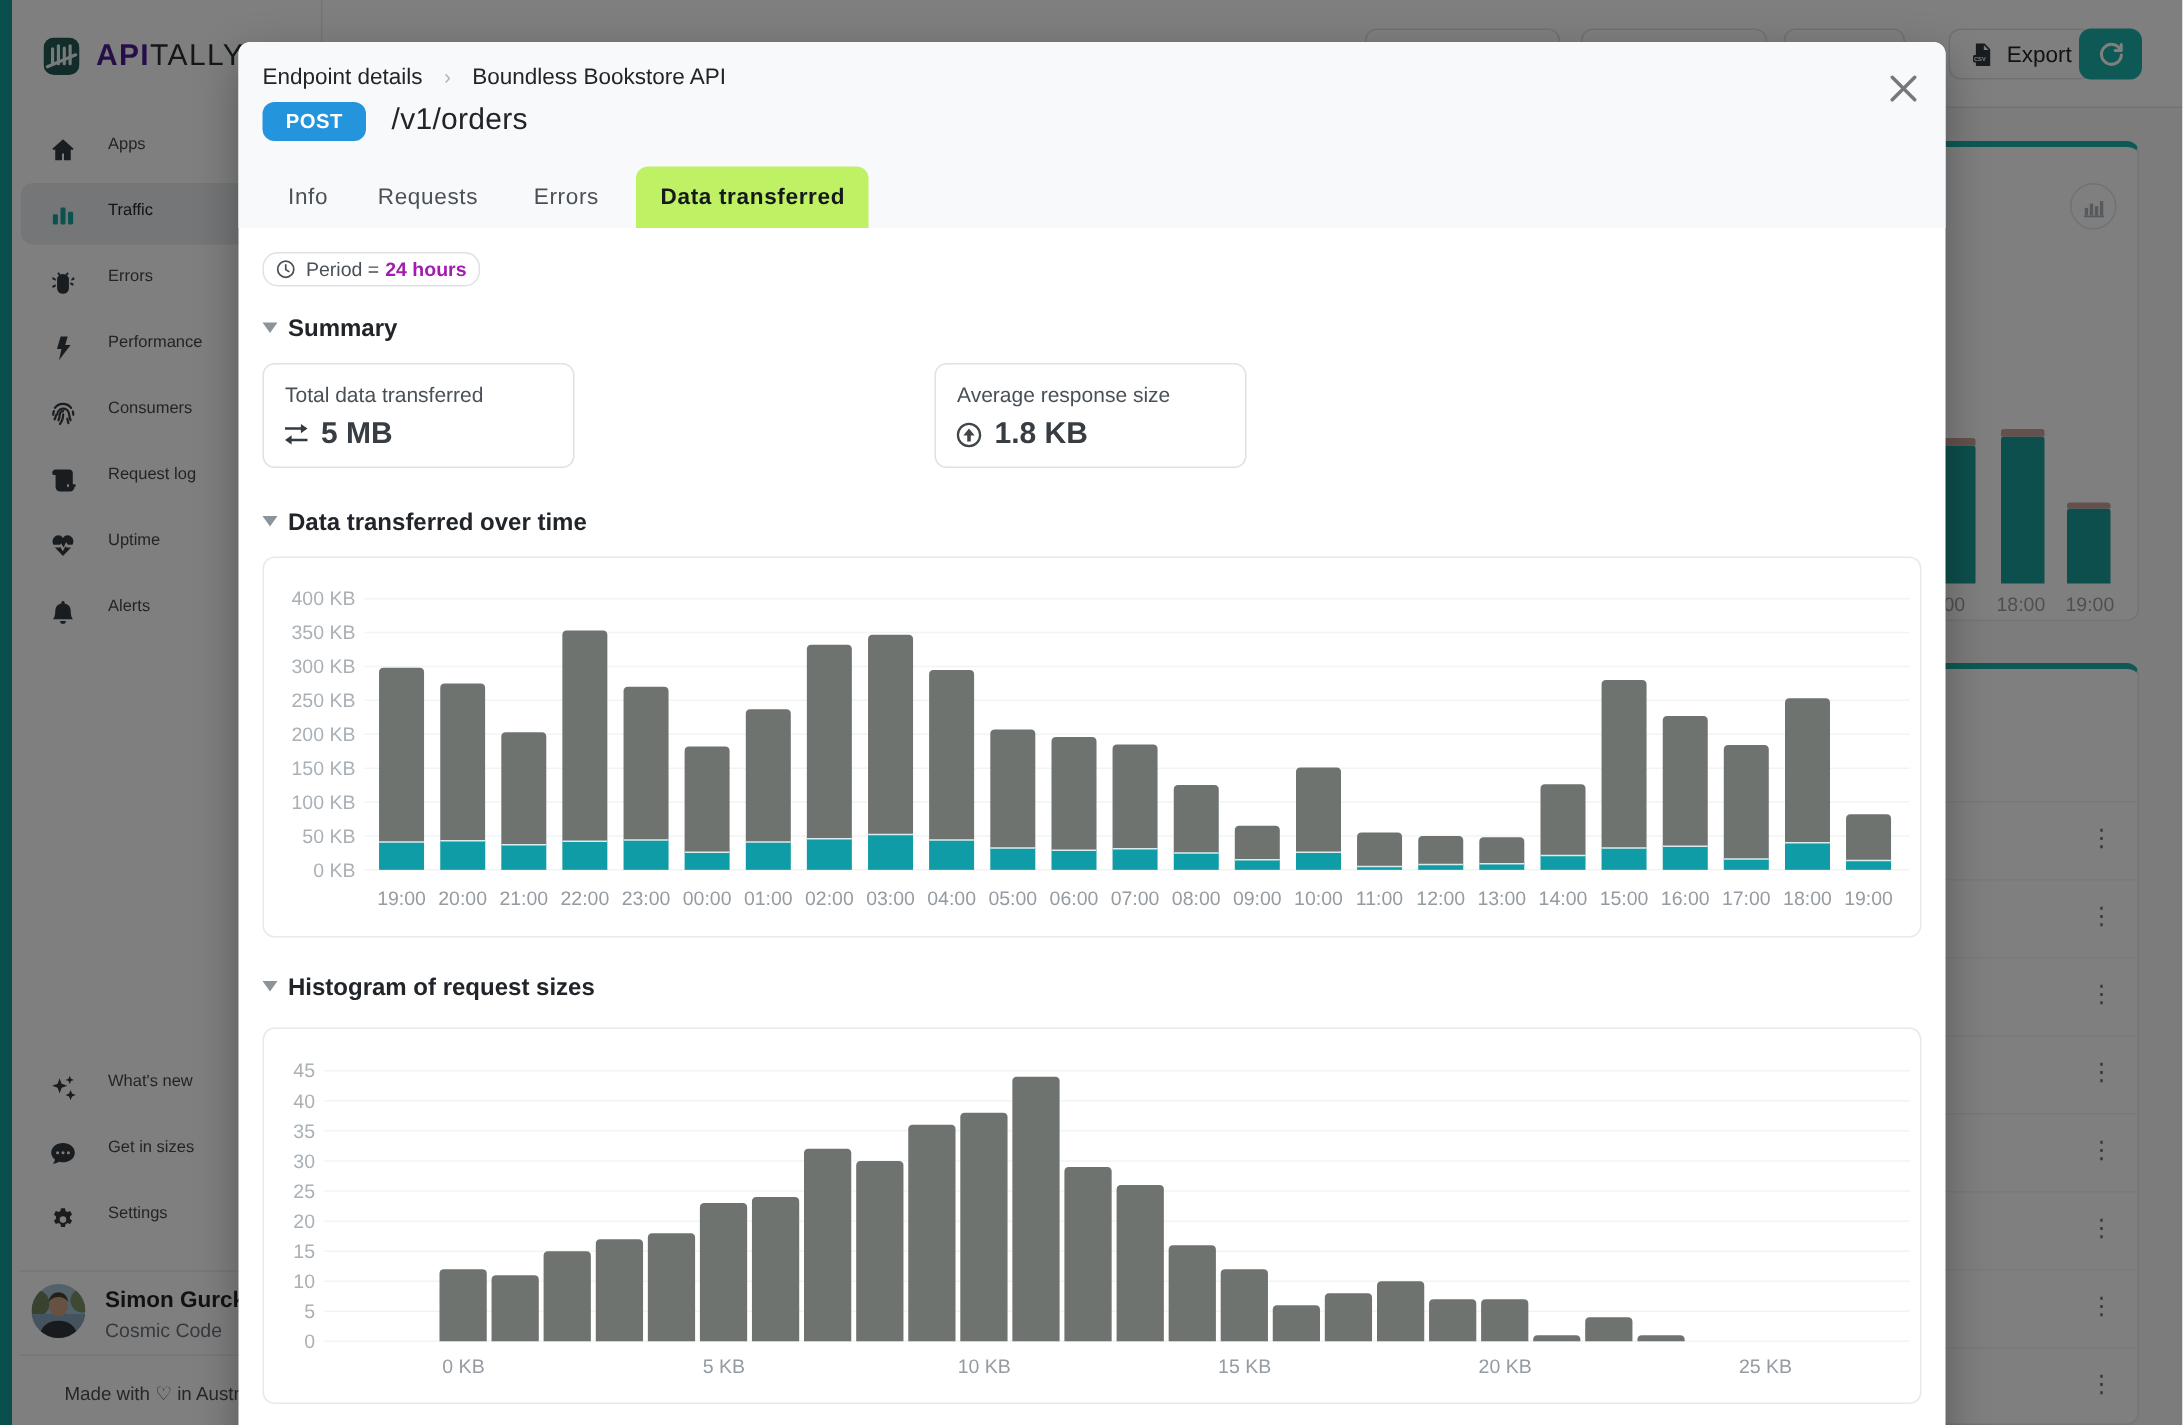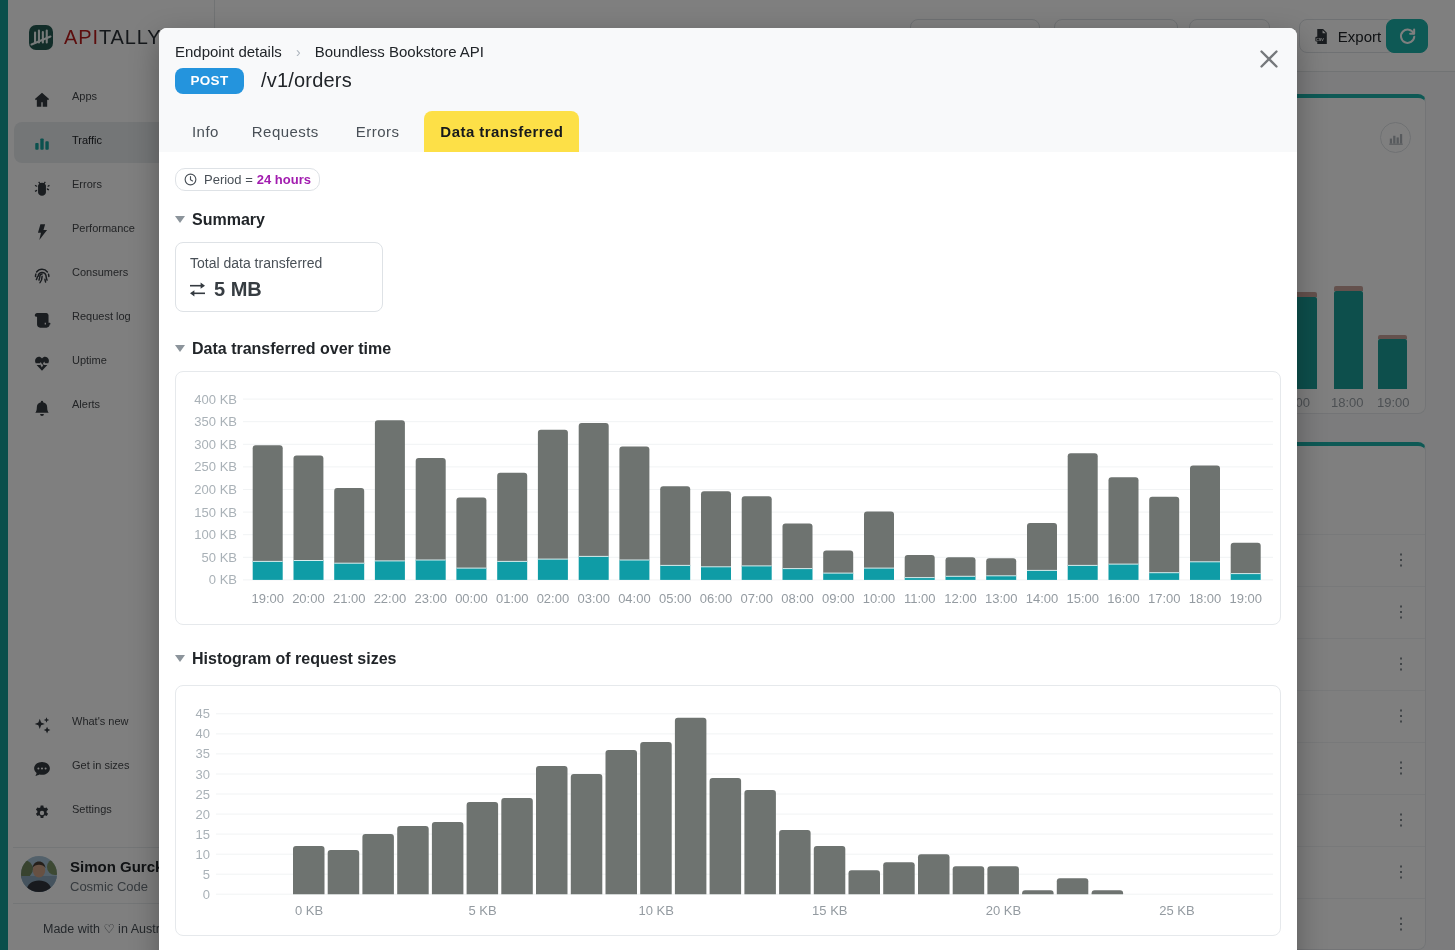--- a/index.html
+++ b/index.html
@@ -53,7 +53,7 @@
         </g>
         <line x1="2.5" y1="19.5" x2="21.5" y2="11.5" stroke="#eef5f4" stroke-width="2" stroke-linecap="round"></line>
       </svg>
-      <span class="logo-text"><b style="font-weight:400;color:#b91c1c">API</b>TALLY</span>
+      <span class="logo-text"><b style="font-weight:700;color:#4c1d95">API</b>TALLY</span>
     </div>
   <div class="nav-item" style="top:79px">
       <span class="nico"><svg width="18" height="18" viewBox="0 0 16 16" fill="#343a40">

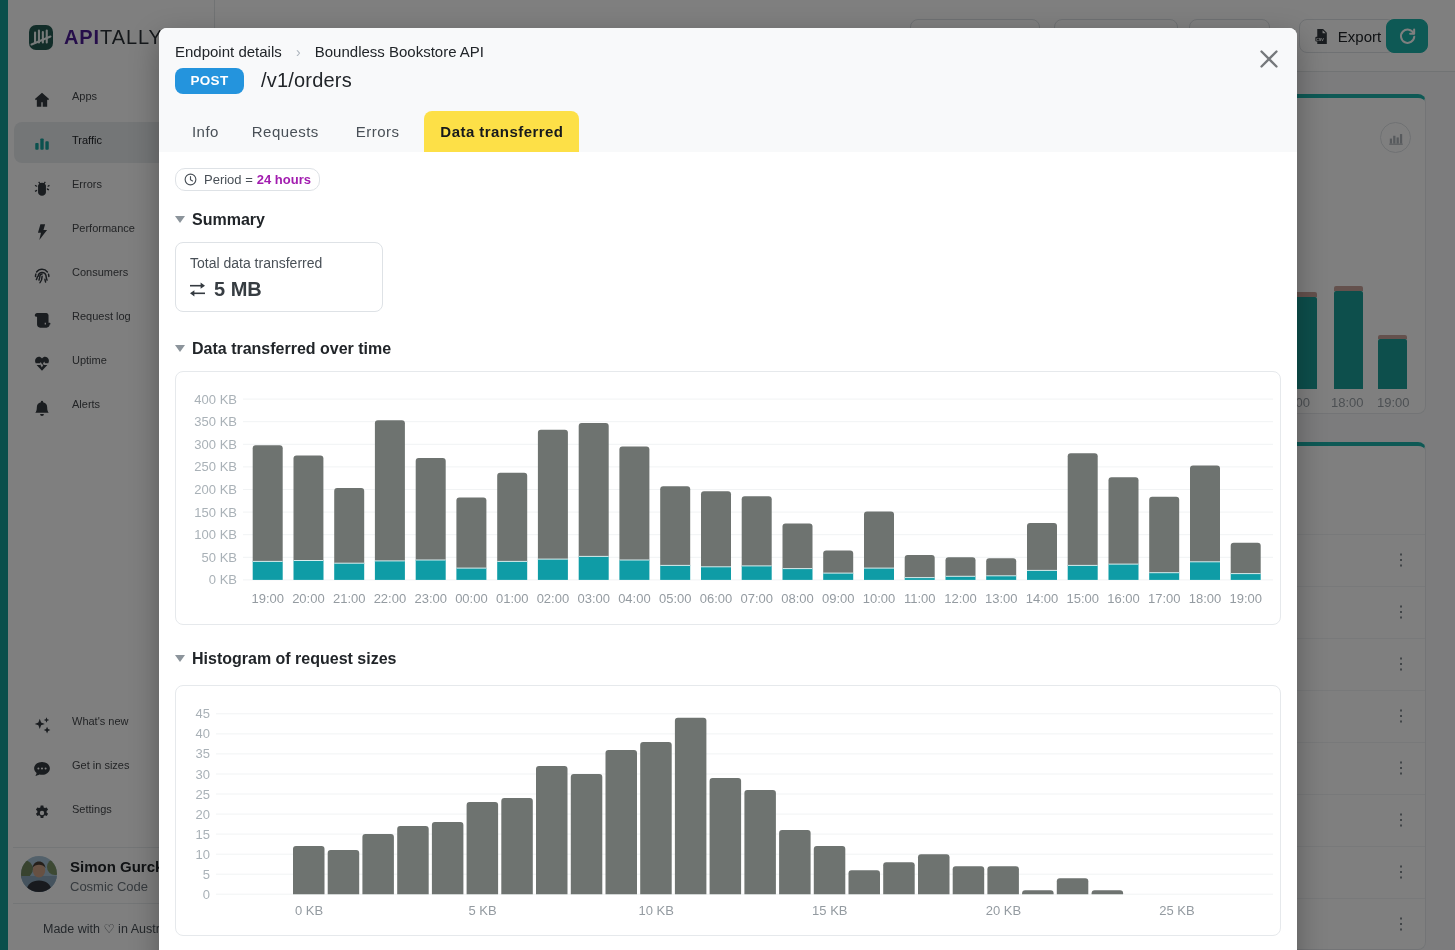--- a/index.html
+++ b/index.html
@@ -30,7 +30,7 @@
 .close { position:absolute; right:19px; top:22px; }
 .tabs { position:absolute; left:17px; bottom:0; display:flex; }
 .tab { padding:12px 16px; font-size:15px; color:#495057; letter-spacing:0.45px; }
-.tab.on { background:#fde047; border-radius:8px 8px 0 0; color:#16191c; font-weight:600; }
+.tab.on { background:#bef264; border-radius:8px 8px 0 0; color:#16191c; font-weight:600; }
 .chip { position:absolute; left:16px; top:140px; height:23px; border:1px solid #dee2e6; border-radius:10px; display:flex; align-items:center; padding:0 8px; font-size:13px; color:#495057; }
 .chip b { color:#a21caf; margin-left:4px; }
 .sect { position:absolute; left:16px; font-size:16px; font-weight:700; color:#212529; }

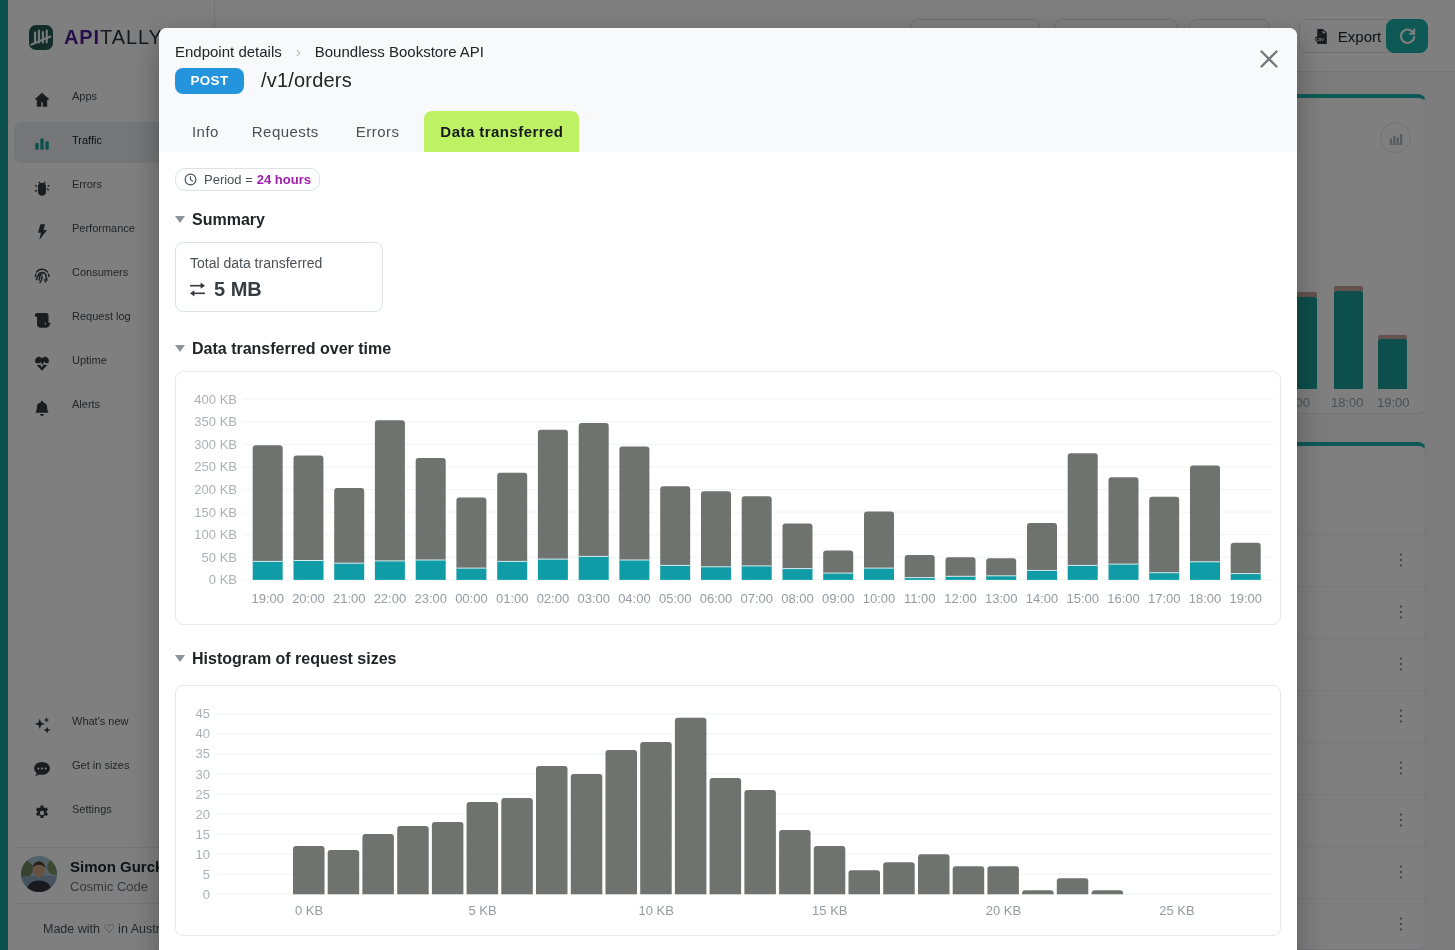--- a/index.html
+++ b/index.html
@@ -249,6 +249,16 @@
           </g>
         </svg>
         <span>5 MB</span>
+      </div>
+    </div>
+  <div class="scard" style="left:464px">
+      <div class="lb">Average response size</div>
+      <div class="vl">
+        <svg width="18" height="18" viewBox="0 0 18 18">
+          <circle cx="9" cy="9" r="7.4" fill="none" stroke="#3f464b" stroke-width="1.5"></circle>
+          <path d="M10.2 13.4H7.8v-4H5.2L9 4.6l3.8 4.8H10.2z" fill="#3f464b"></path>
+        </svg>
+        <span>1.8 KB</span>
       </div>
     </div>
   <div class="sect" style="top:312px"><span class="caret"></span>Data transferred over time</div>

